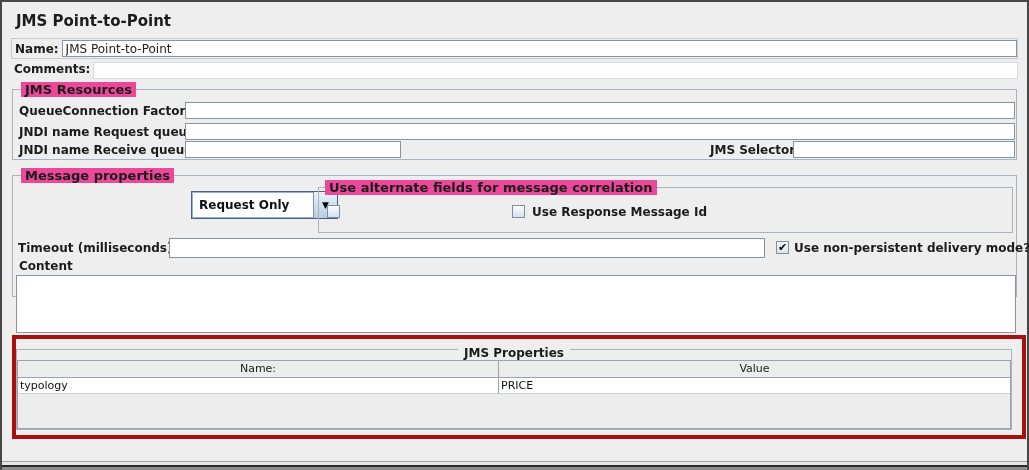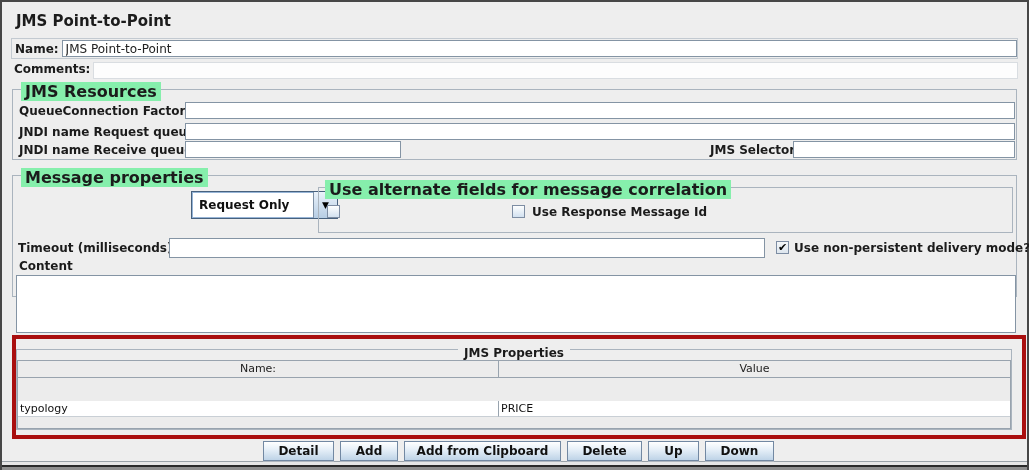--- a/index.html
+++ b/index.html
@@ -37,8 +37,8 @@
   
   .group { position:absolute; border:1px solid #aab4be; }
   .group-title {
-    position:absolute; top:-8px; left:8px; background:#86efac;
-    padding:0 4px; font-size:16px; font-weight:bold; color:#1b1b1b; white-space:nowrap;
+    position:absolute; top:-8px; left:8px; background:#ec4899;
+    padding:0 4px; font-size:13px; font-weight:bold; color:#1b1b1b; white-space:nowrap;
   }
   .txt-input {
     position:absolute; border:1px solid #8494a4; background:#ffffff;

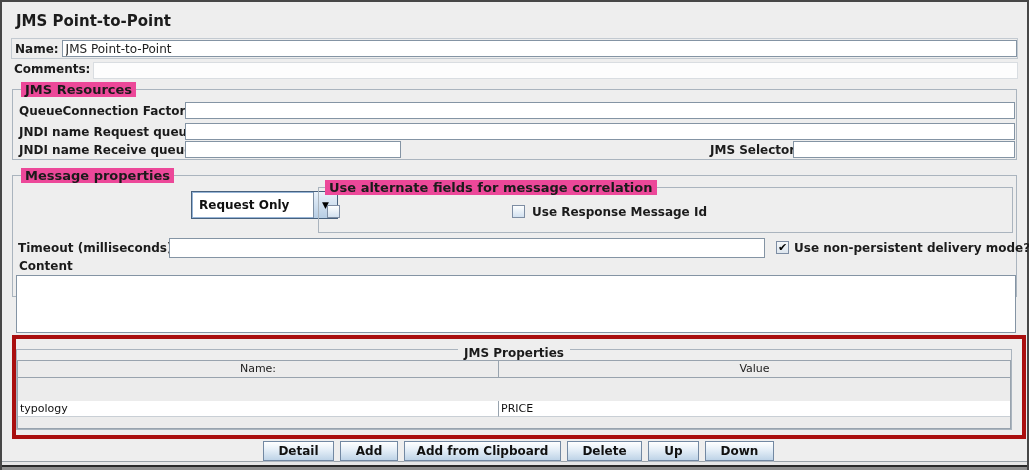--- a/index.html
+++ b/index.html
@@ -107,7 +107,7 @@
   .td {
     height:16px; background:#ffffff; font-size:11px; color:#111;
     line-height:15px; padding-left:2px;
-    border-right:1px solid #98a3ae; border-bottom:1px solid #c9cfd5;margin-top:23px;
+    border-right:1px solid #98a3ae; border-bottom:1px solid #c9cfd5;
   }
   .td:last-child { border-right:none; }
   

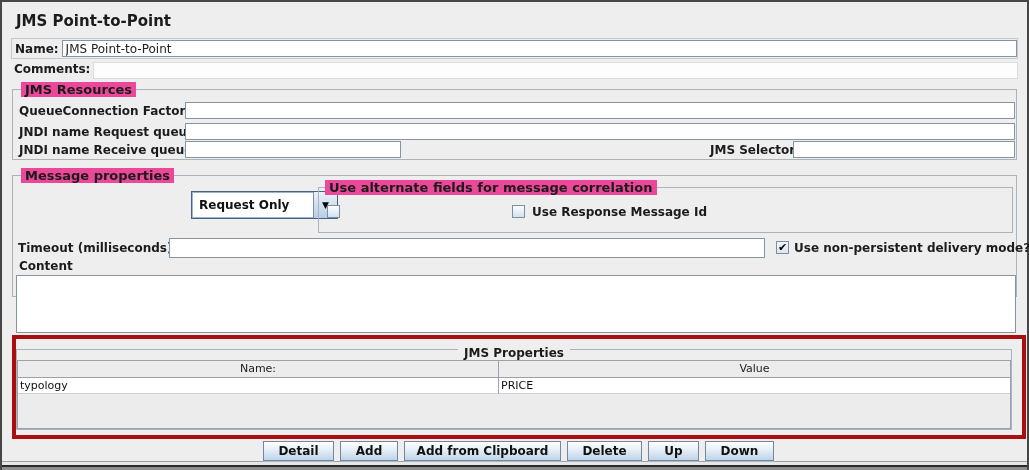--- a/index.html
+++ b/index.html
@@ -202,14 +202,6 @@
 
   <div class="red-rect"></div>
 
-  <div class="btn-row">
-    <button class="btn w-detail">Detail</button>
-    <button class="btn w-add">Add</button>
-    <button class="btn w-afc">Add from Clipboard</button>
-    <button class="btn w-del">Delete</button>
-    <button class="btn w-up">Up</button>
-    <button class="btn w-down">Down</button>
-  </div>
 
   <div class="bottom-line"></div>
   <div class="bottom-pad"></div>

